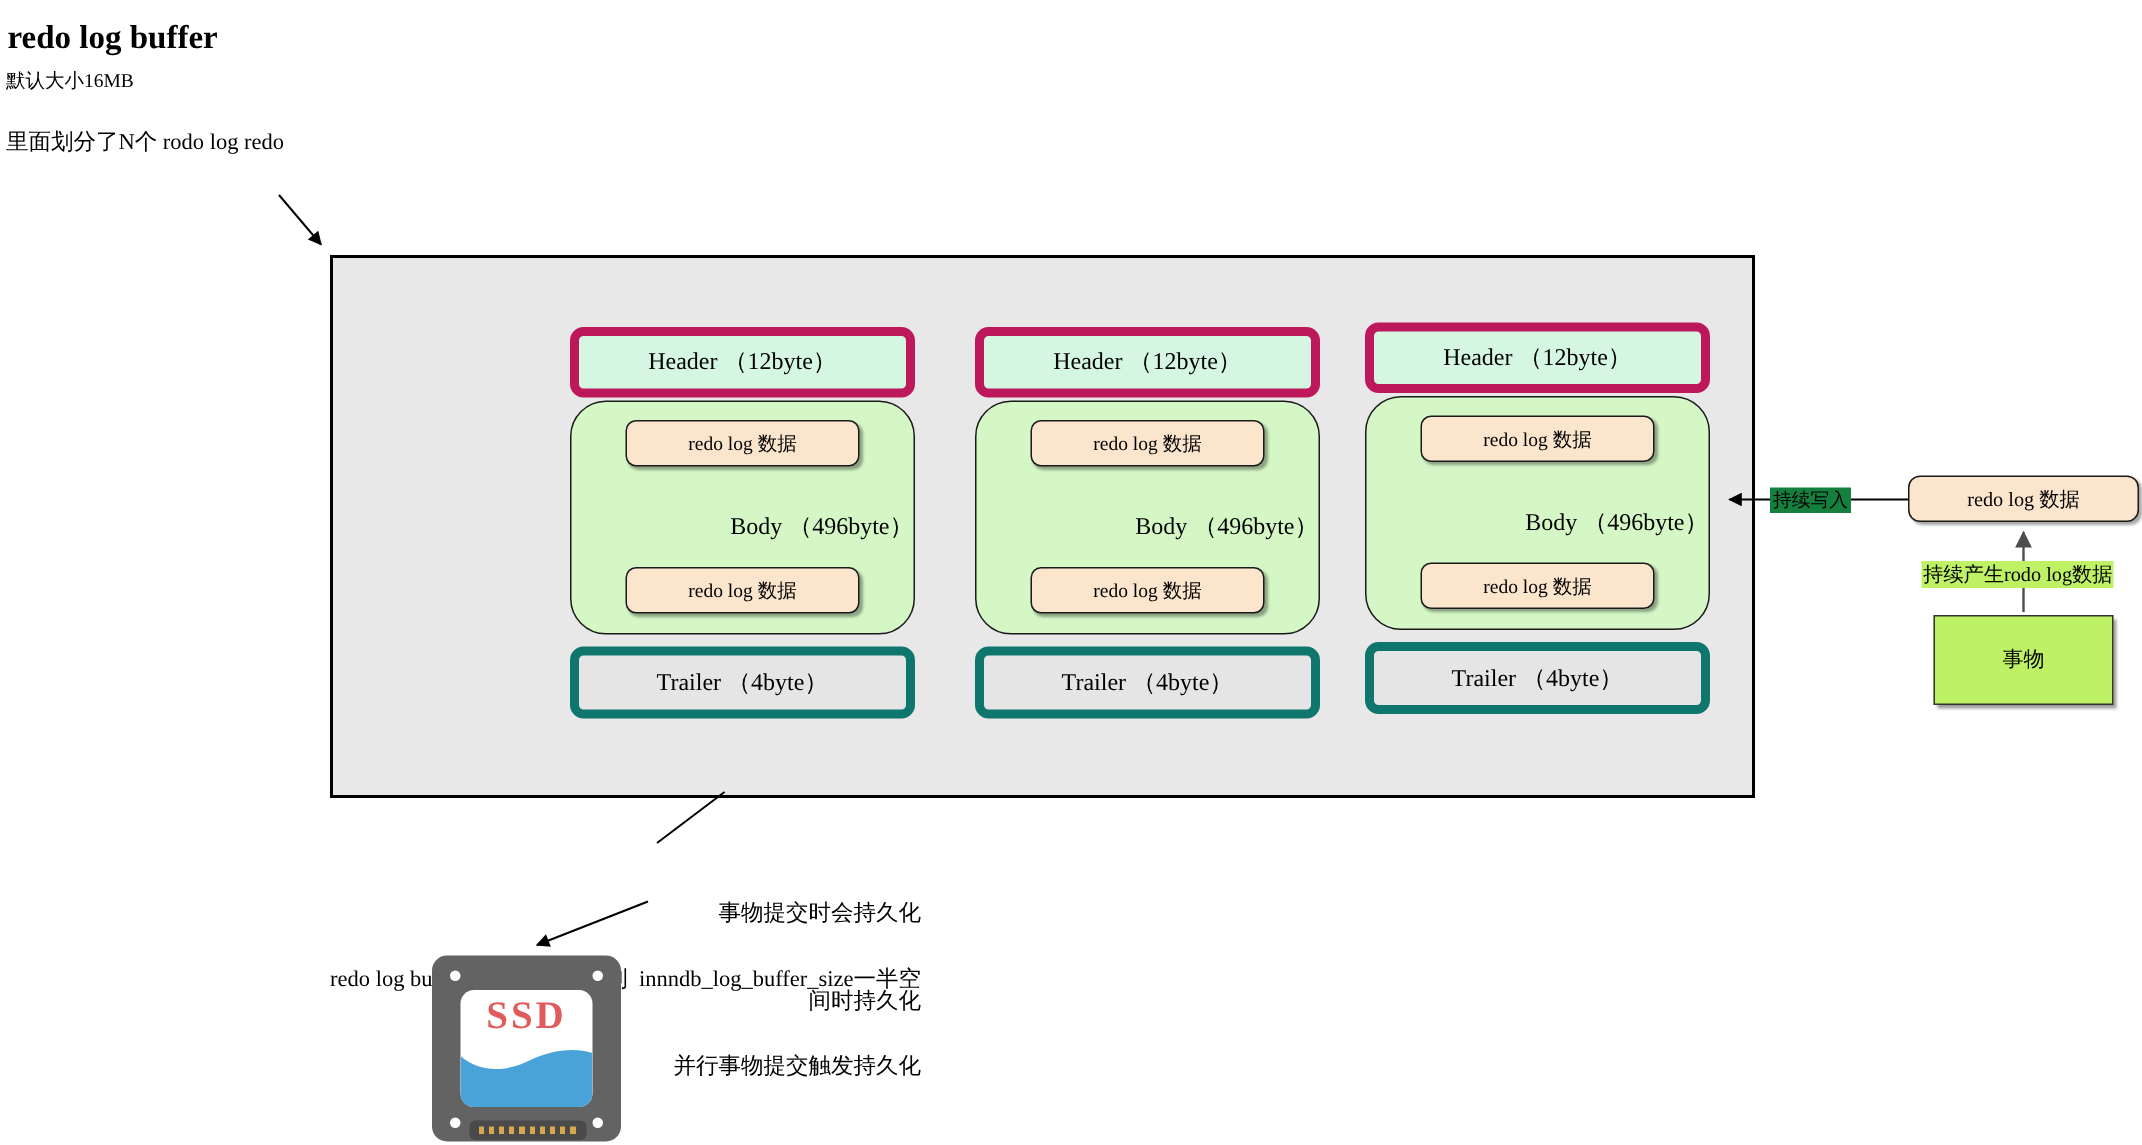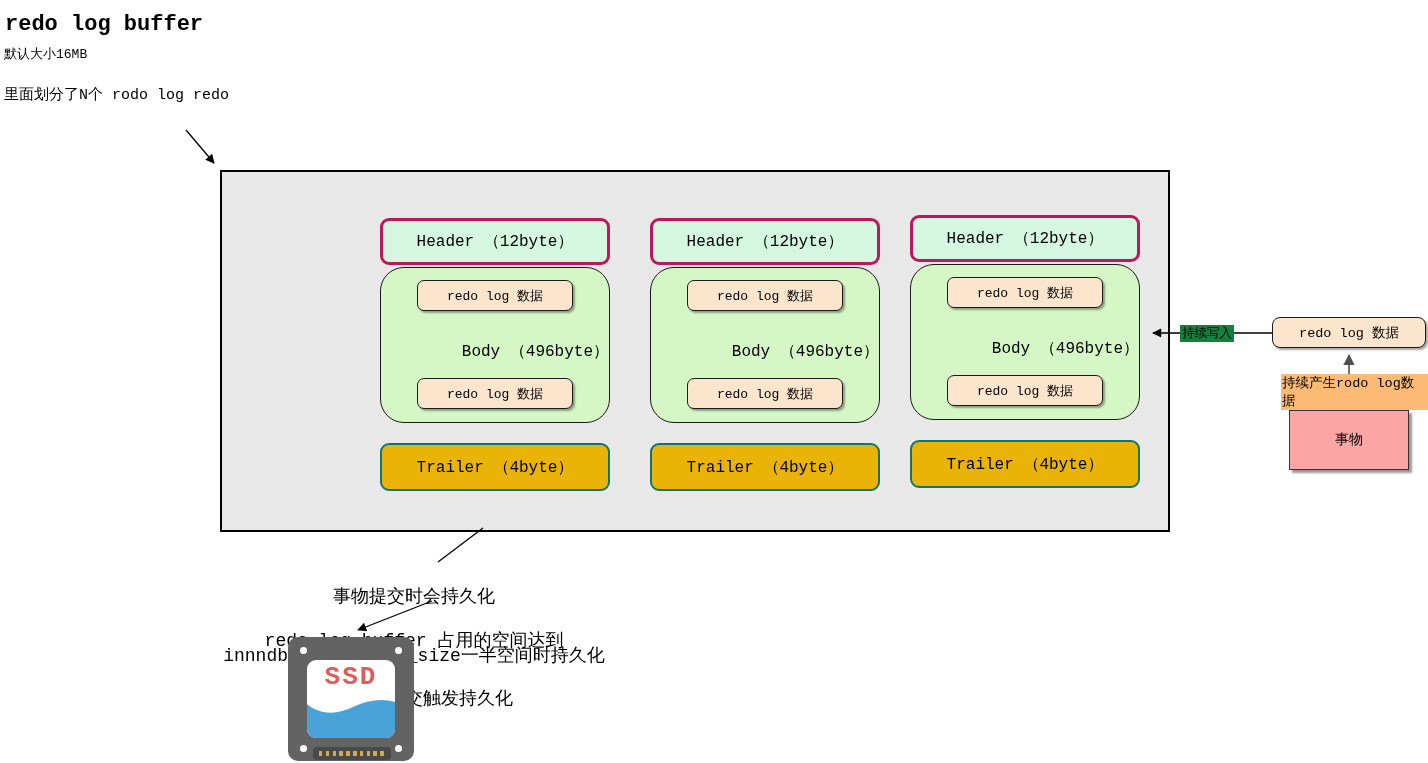--- a/index.html
+++ b/index.html
@@ -7,7 +7,7 @@
   .canvas {
     position: relative; width: 1428px; height: 763px;
     background: #ffffff; overflow: hidden;
-    font-family: Liberation Mono, monospace;
+    font-family: Liberation Serif, serif;
     color: #000;
     padding-left: 48px;
   }

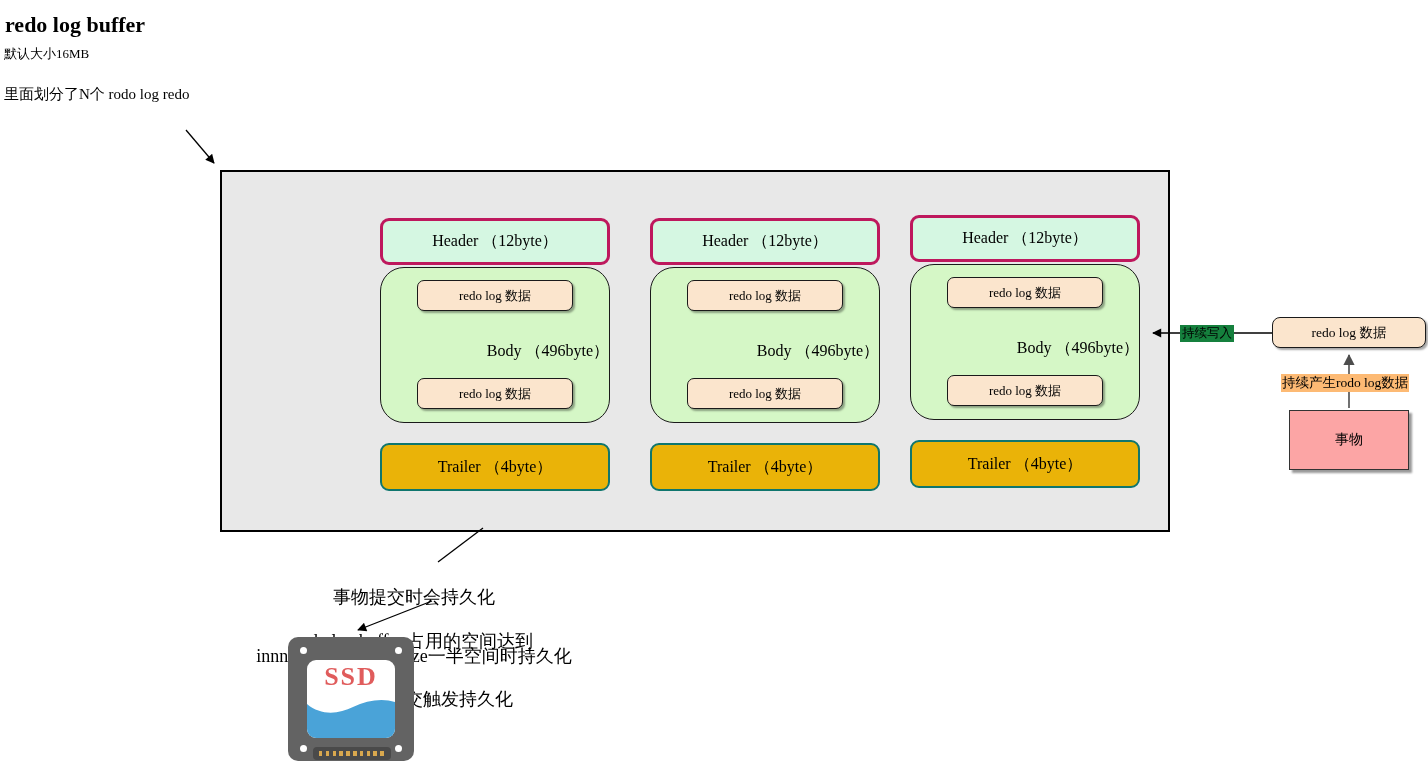--- a/index.html
+++ b/index.html
@@ -26,7 +26,7 @@
   .b3 { left: 910px; top: 215px; }
 
   .hbox {
-    height: 47px; background: #d5f7e2; border: 3px solid #be185d; border-radius: 9px;
+    height: 47px; background: #d5f7e2; border: 6px solid #be185d; border-radius: 9px;
     display: flex; align-items: center; justify-content: center; font-size: 16px;
   }
   .bbox {

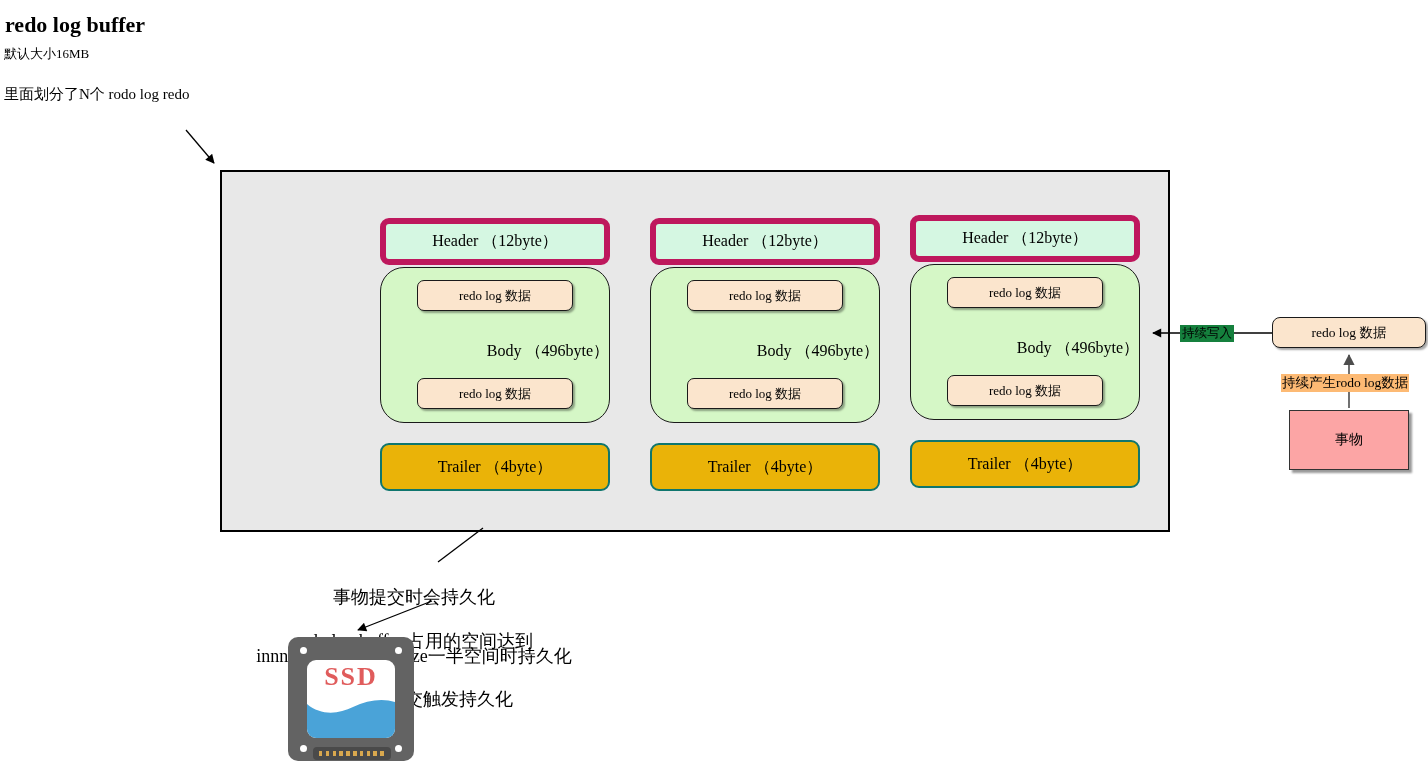--- a/index.html
+++ b/index.html
@@ -61,7 +61,7 @@
   }
   .plabel {
     position: absolute; left: 1281px; top: 374px; font-size: 13.5px;
-    background: #fdba74; z-index: 6; padding: 0 1px;
+    background: #bef264; z-index: 6; padding: 0 1px;
   }
   .tx {
     position: absolute; left: 1289px; top: 410px; width: 120px; height: 60px;

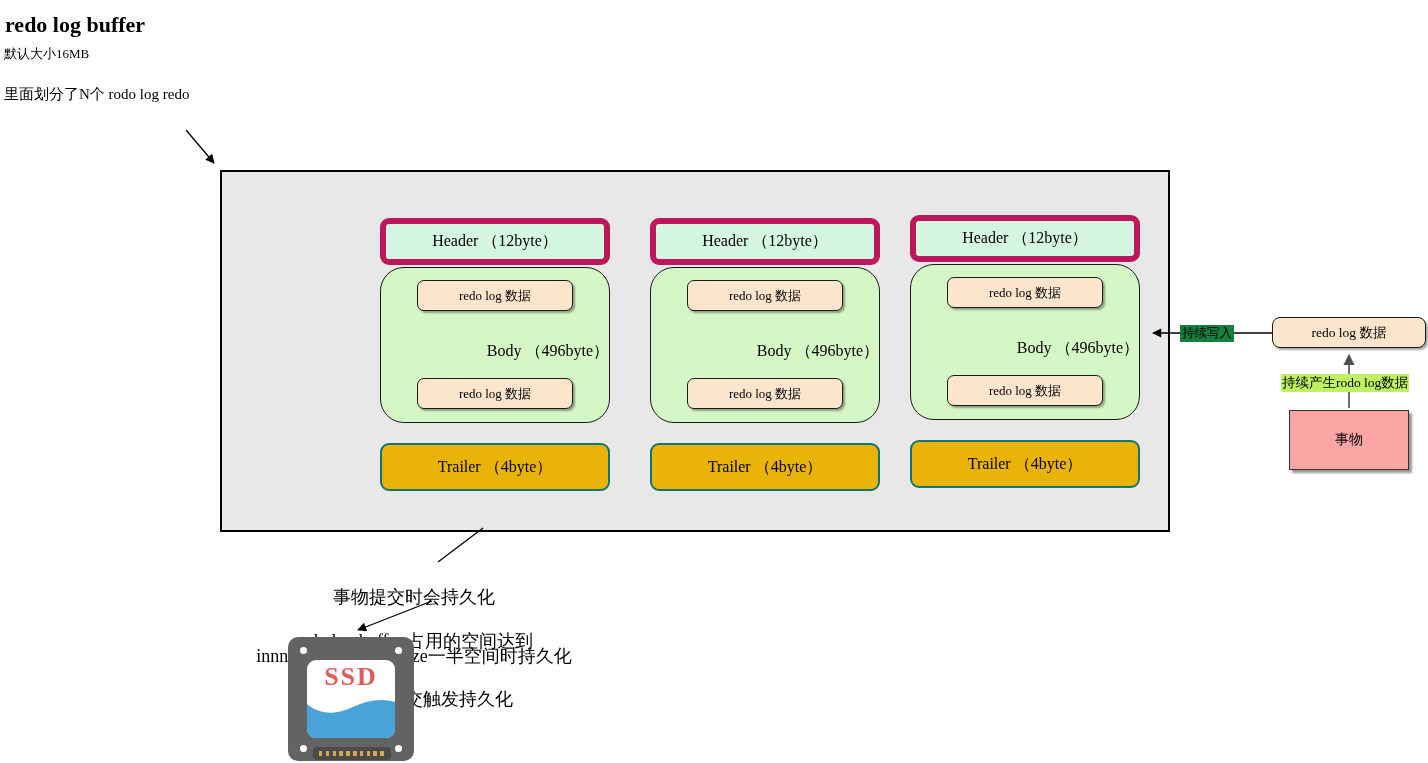--- a/index.html
+++ b/index.html
@@ -65,7 +65,7 @@
   }
   .tx {
     position: absolute; left: 1289px; top: 410px; width: 120px; height: 60px;
-    background: #fca5a5; border: 1.5px solid #333;
+    background: #bef264; border: 1.5px solid #333;
     display: flex; align-items: center; justify-content: center; font-size: 14px;
     box-shadow: 2.5px 2.5px 2px rgba(0,0,0,0.4); z-index: 4;
   }

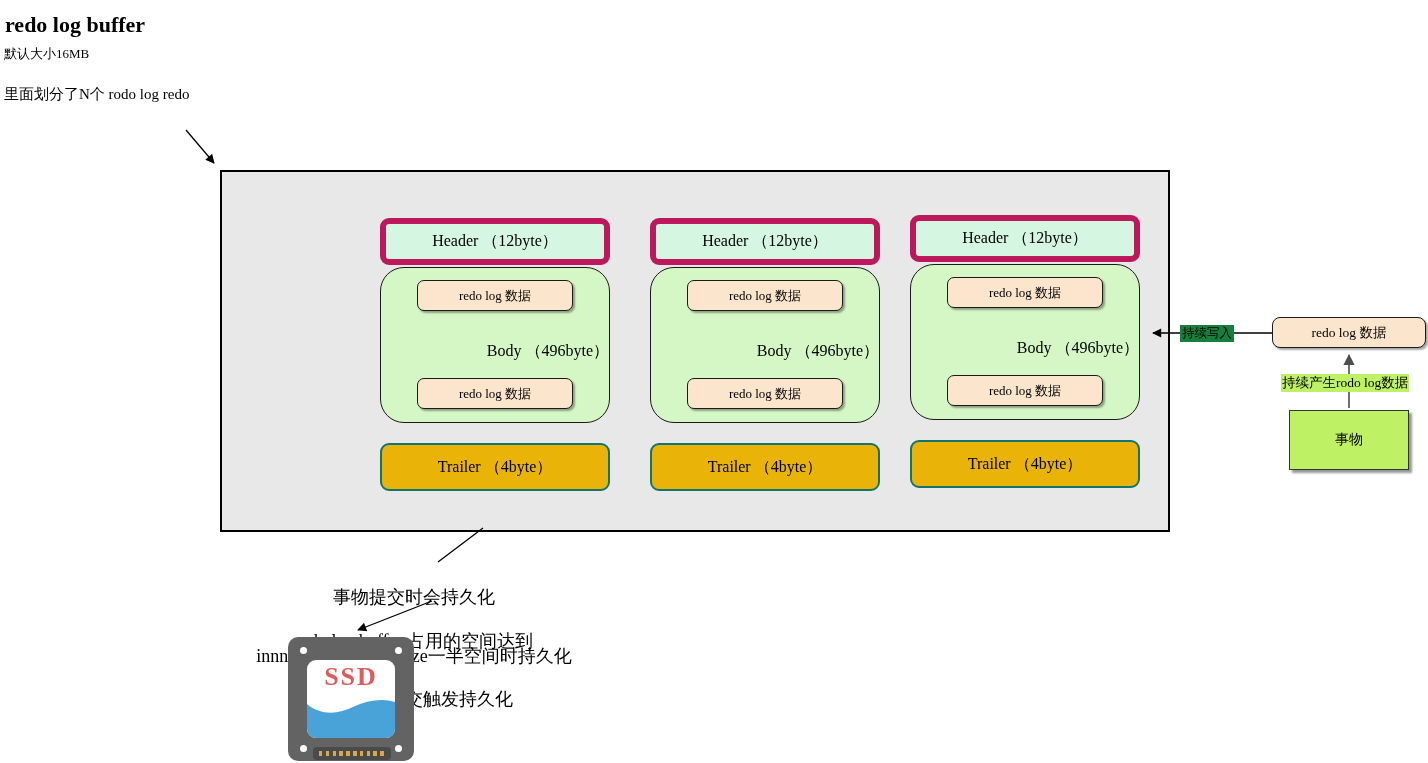--- a/index.html
+++ b/index.html
@@ -34,7 +34,7 @@
     background: #d5f7c6; border: 1px solid #1a1a1a; border-radius: 24px;
   }
   .tbox {
-    margin-top: 20px; height: 48px; background: #eab308; border: 2px solid #0f766e; border-radius: 9px;
+    margin-top: 8px; height: 48px; background: #e5e5e5; border: 6px solid #0f766e; border-radius: 9px;
     display: flex; align-items: center; justify-content: center; font-size: 16px;
   }
   .data {

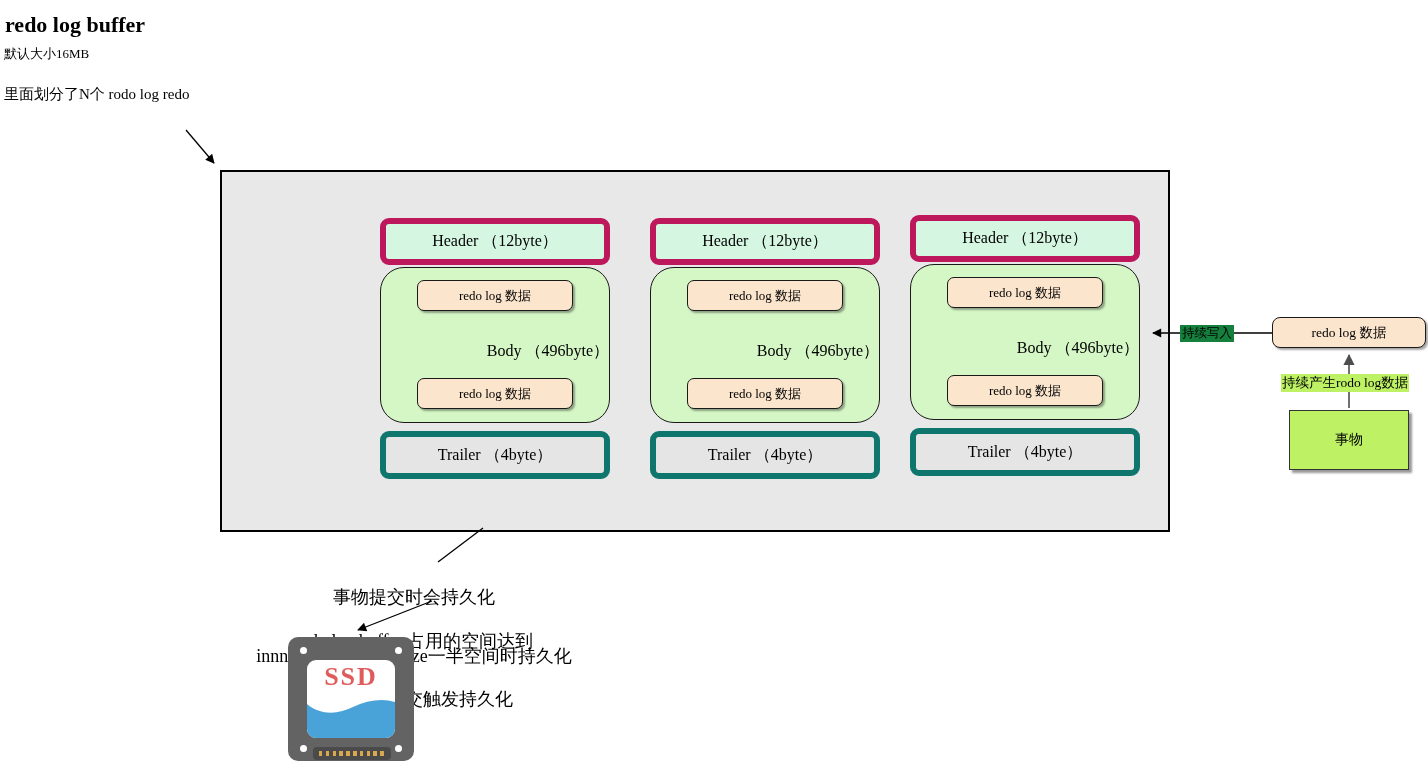--- a/index.html
+++ b/index.html
@@ -71,8 +71,8 @@
   }
 
   .note {
-    position: absolute; left: 214px; top: 561px; width: 400px;
-    text-align: center; font-size: 18px; line-height: 14.6px; white-space: pre-wrap;
+    position: absolute; left: 214px; top: 573px; width: 400px;
+    text-align: right; font-size: 15px; line-height: 14.6px; white-space: pre-wrap;
   }
 
   .ssd {

